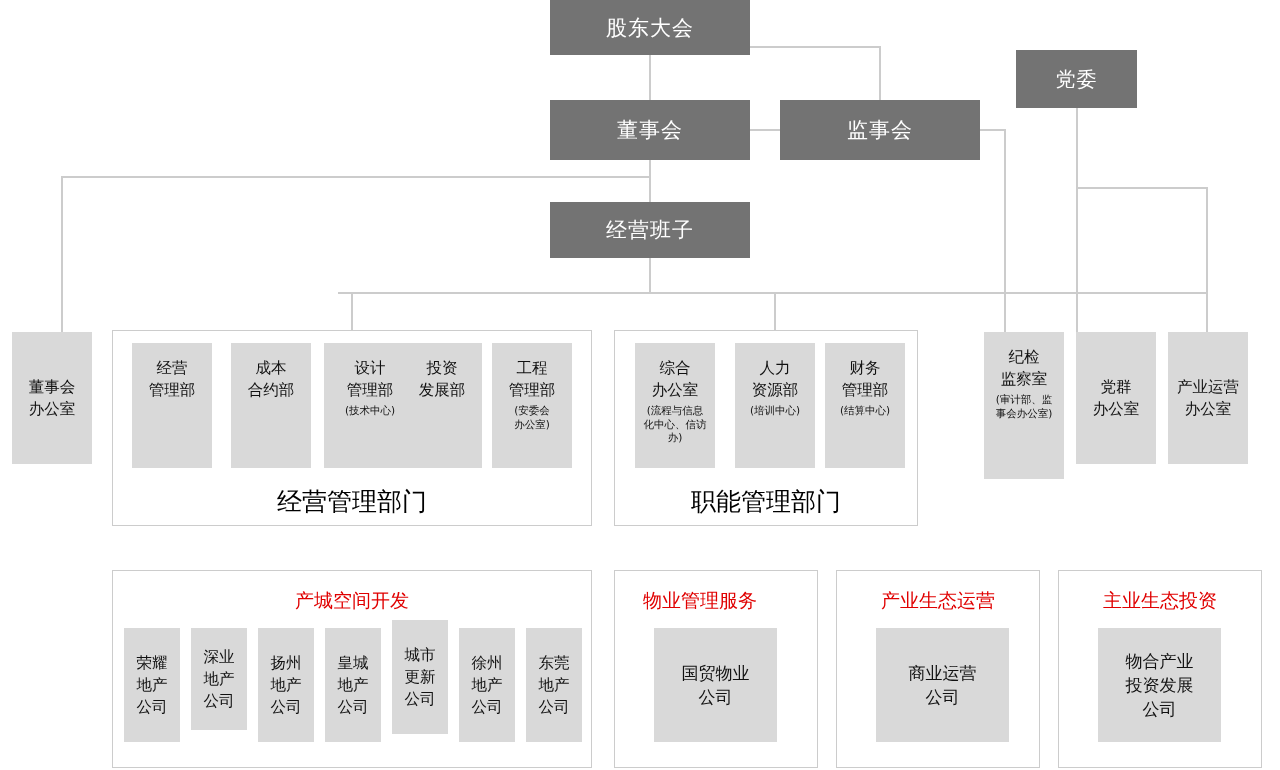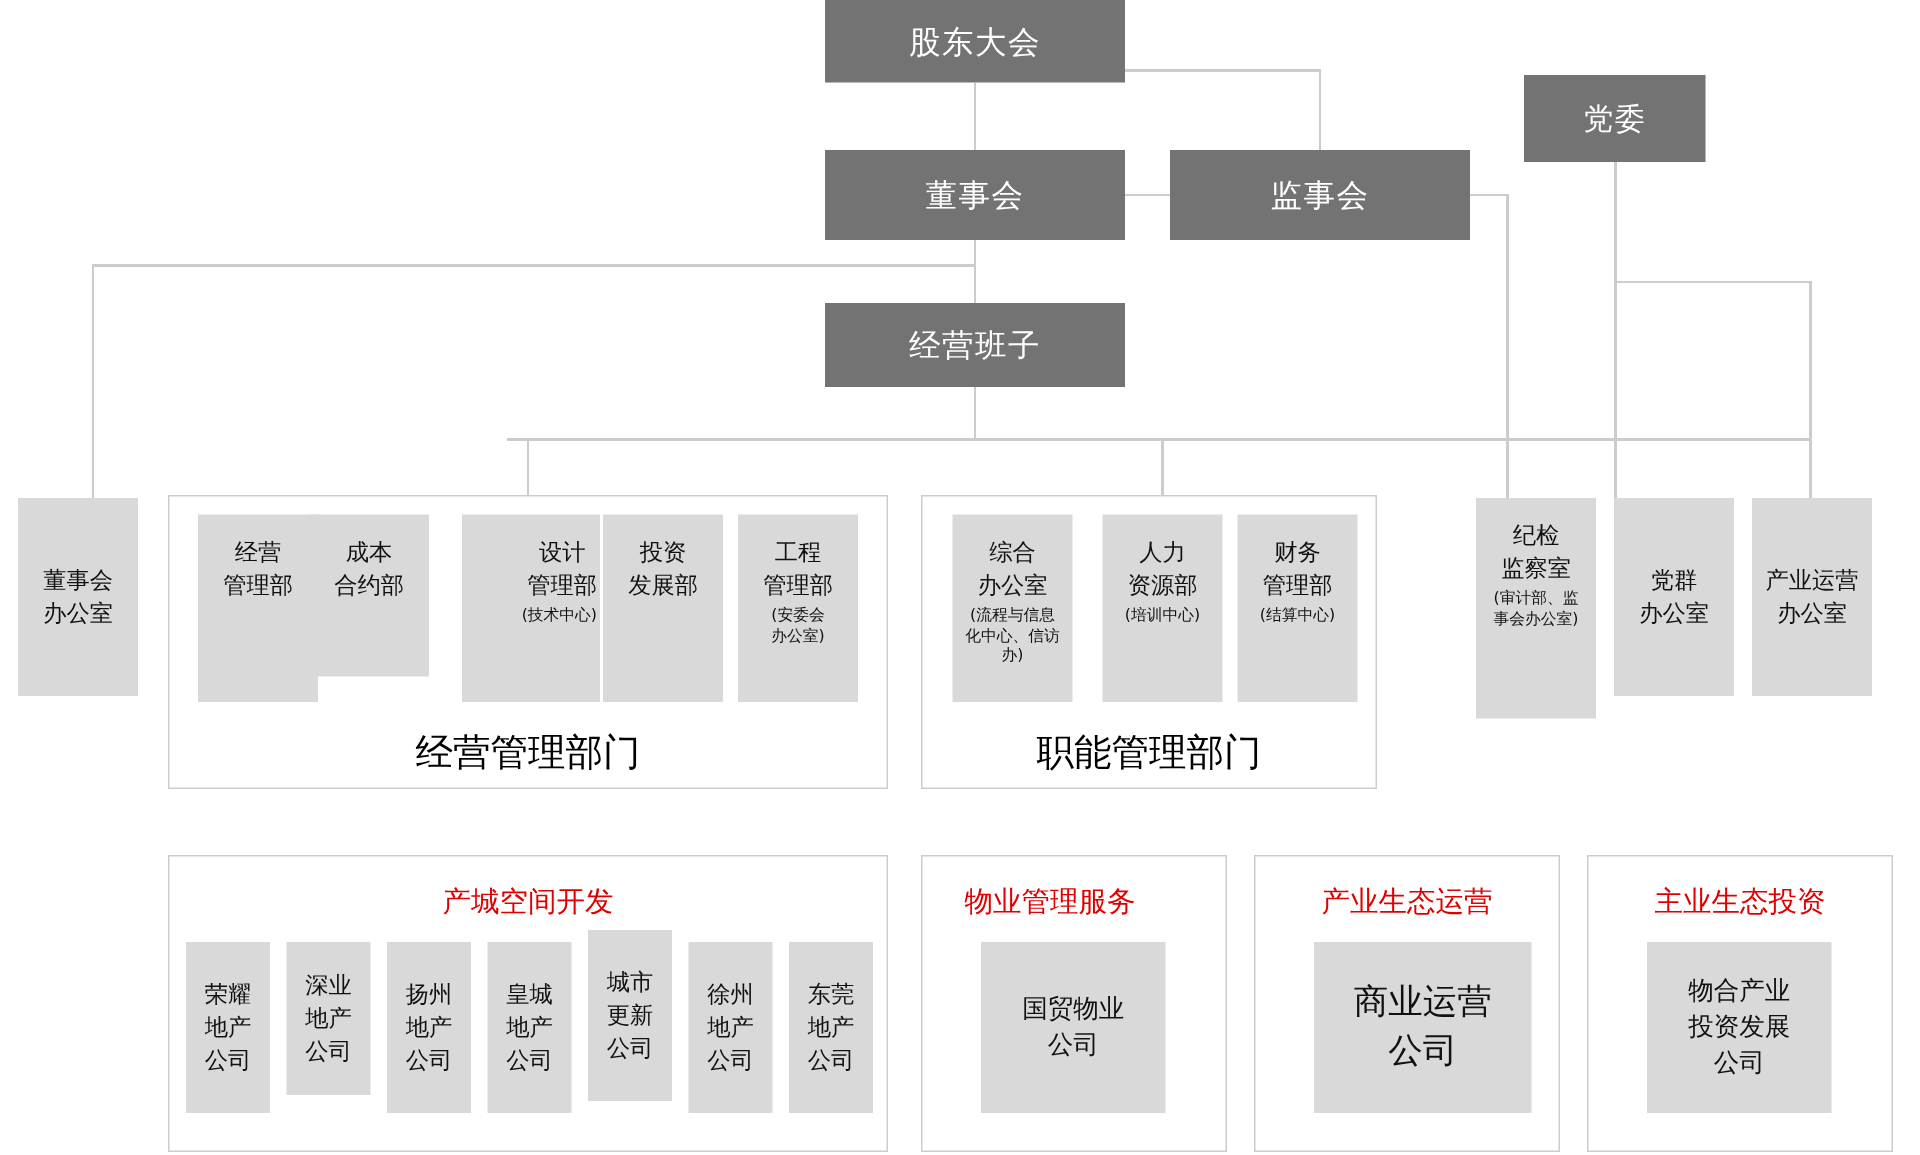--- a/index.html
+++ b/index.html
@@ -169,7 +169,7 @@
 管理部</span>
     <span class="sub"></span>
   </div>
-  <div class="unit top-align" style="left:206px; top:343px; width:80px; height:108px;">
+  <div class="unit top-align" style="left:231px; top:343px; width:80px; height:125px;">
     <span class="main">成本
 合约部</span>
     <span class="sub"></span>

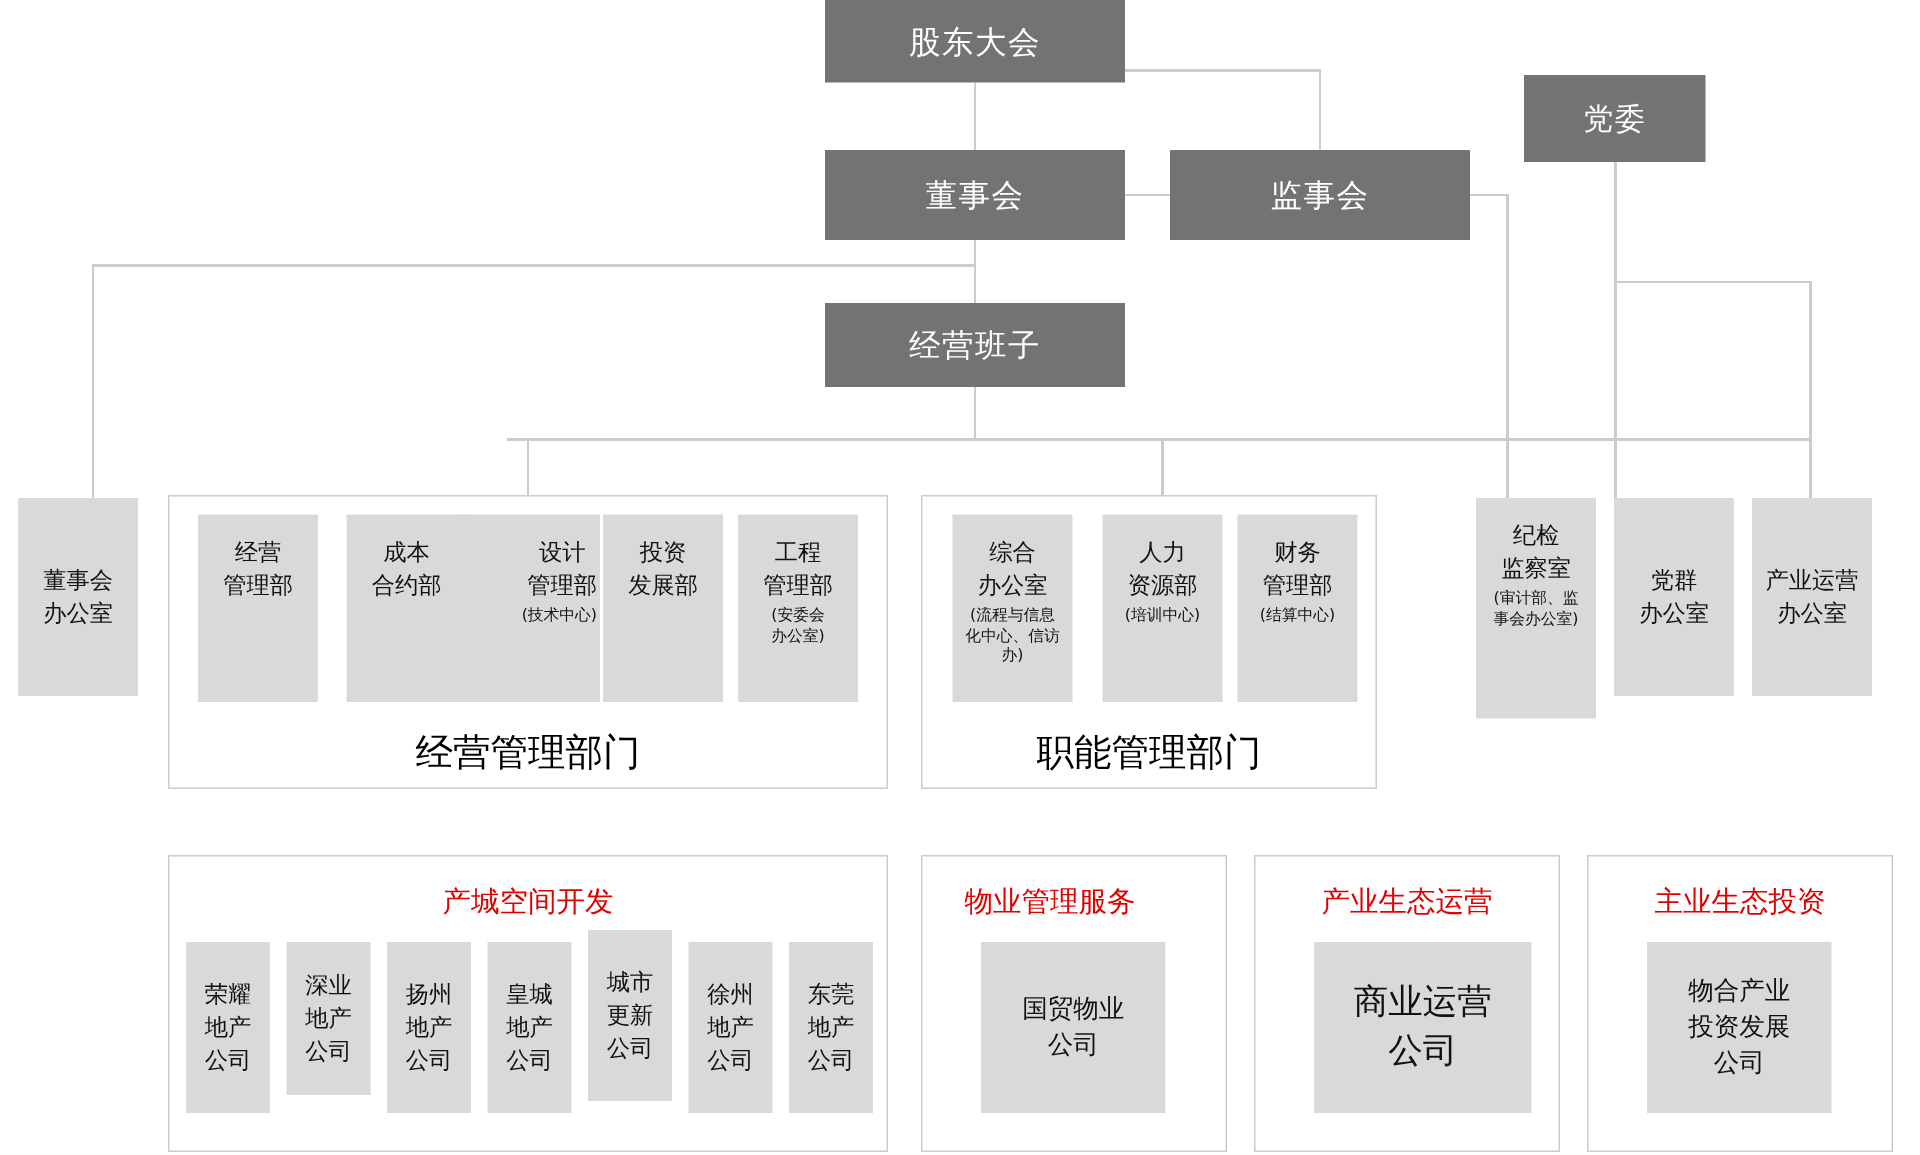--- a/index.html
+++ b/index.html
@@ -174,7 +174,7 @@
 合约部</span>
     <span class="sub"></span>
   </div>
-  <div class="unit top-align" style="left:308px; top:343px; width:92px; height:125px;align-items:flex-end;">
+  <div class="unit top-align" style="left:324px; top:343px; width:92px; height:125px;">
     <span class="main">设计
 管理部</span>
     <span class="sub">(技术中心)</span>

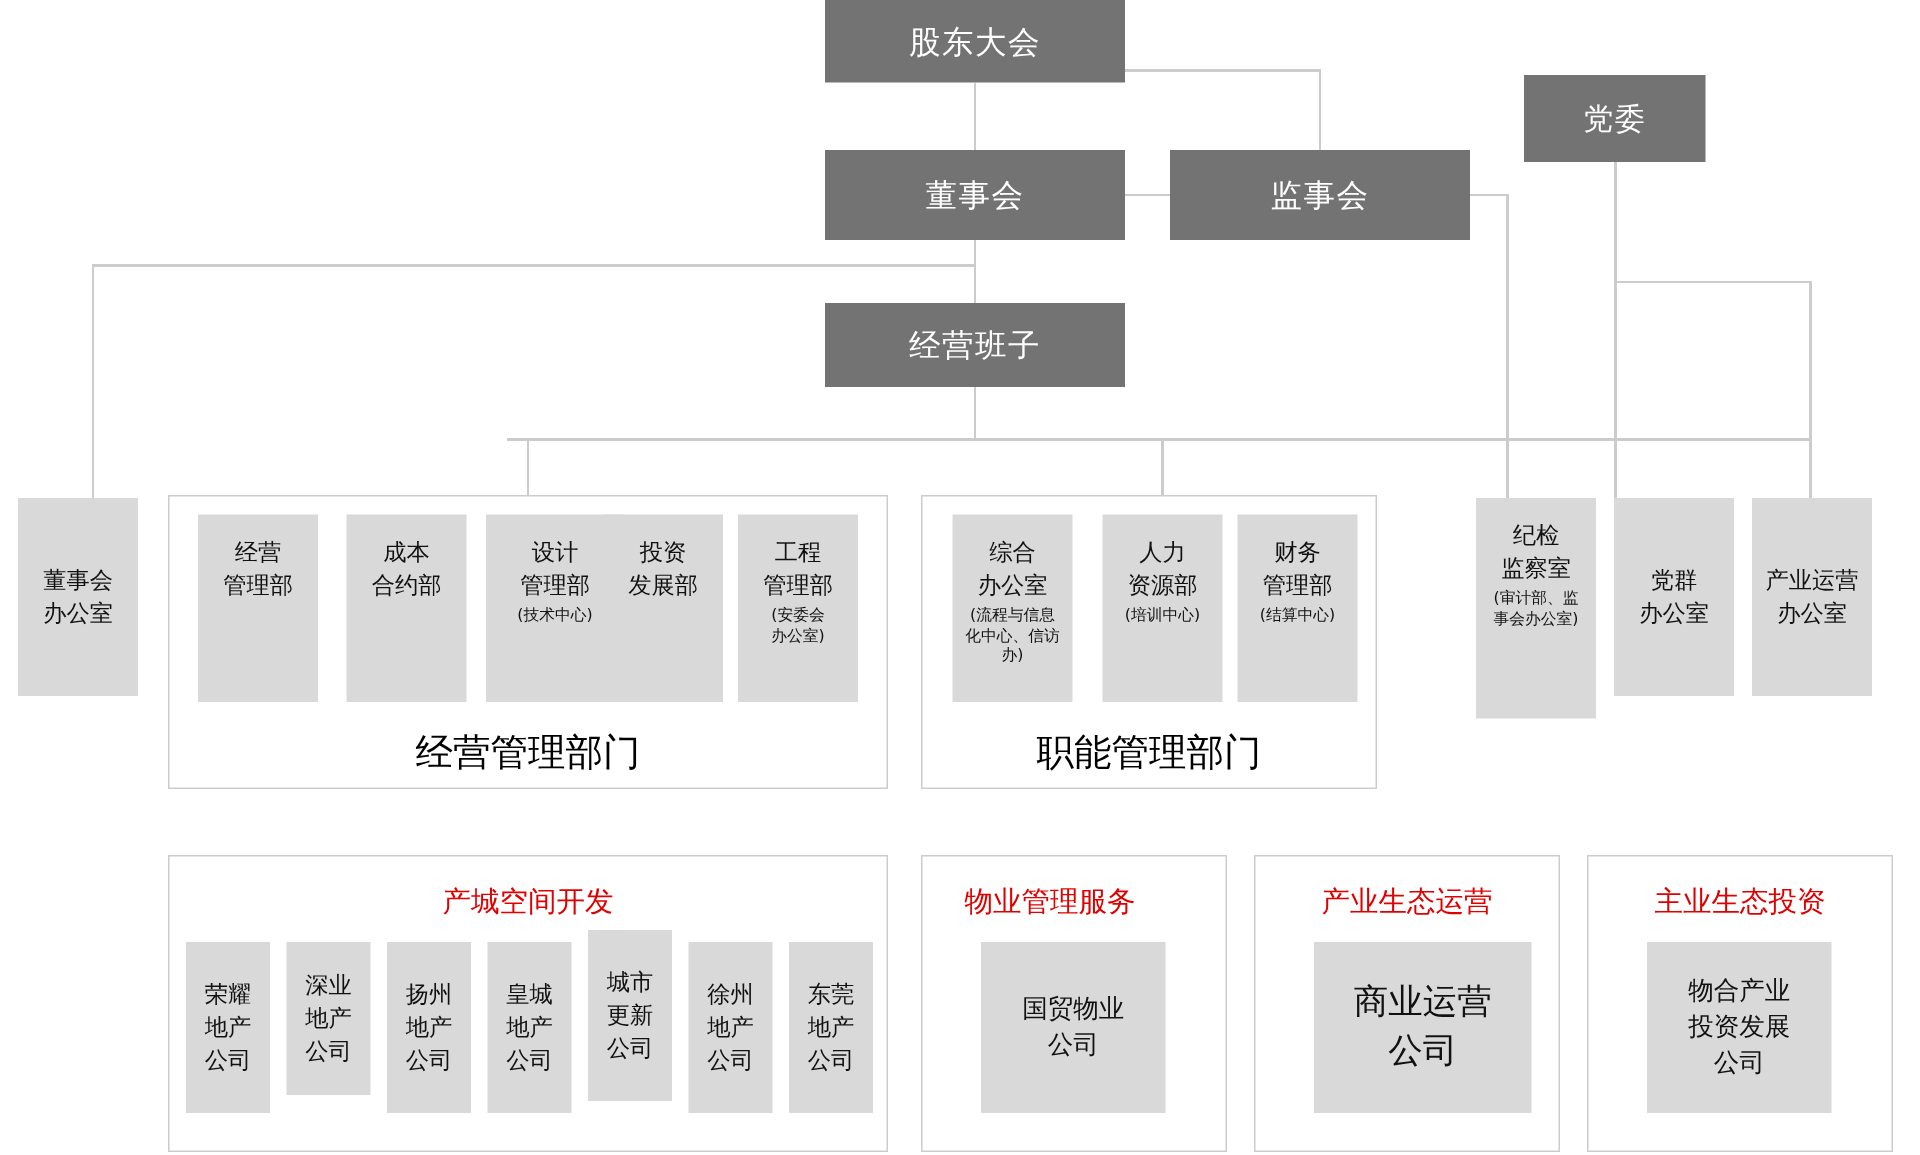--- a/index.html
+++ b/index.html
@@ -262,7 +262,7 @@
 
   <div class="group-frame" style="left:836px; top:570px; width:204px; height:198px;"></div>
   <div class="group-caption red" style="left:836px; top:588px; width:204px;">产业生态运营</div>
-  <div class="unit" style="left:876px; top:628px; width:145px; height:114px; font-size:23px;">
+  <div class="unit" style="left:876px; top:628px; width:133px; height:114px; font-size:17px;">
     <span class="main">商业运营
 公司</span>
   </div>

